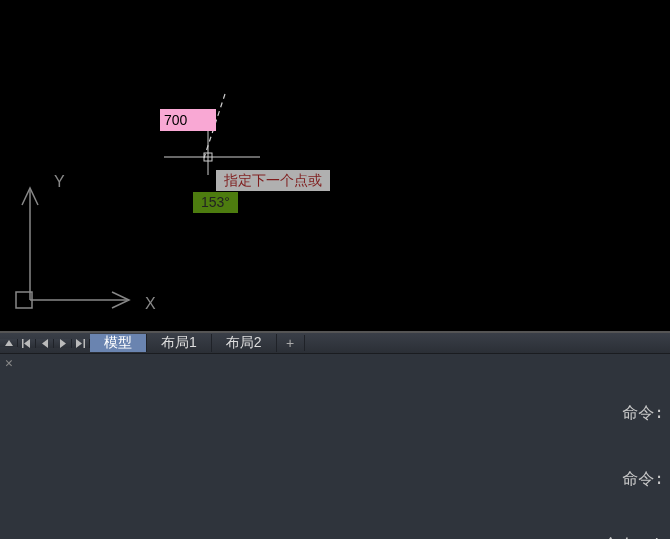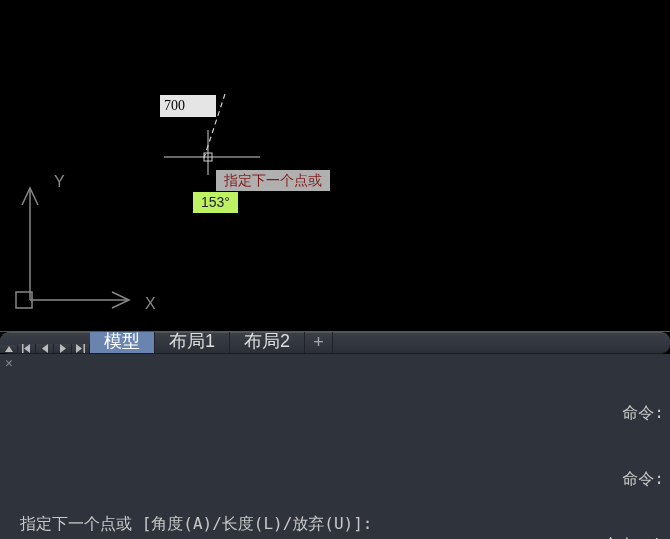--- a/index.html
+++ b/index.html
@@ -26,13 +26,13 @@
   
   .di-input {
     position: absolute;
-    left: 160px; top: 95px;
+    left: 160px; top: 109px;
     width: 56px; height: 22px;
-    background: #e5e5e5; color: #000;
+    background: #f9a8d4; color: #000;
     font-size: 14px;
     padding: 2px 4px;
     border: none;
-    font-family: Liberation Serif, serif;
+    font-family: Liberation Sans, sans-serif;
   }
   .di-angle {
     position: absolute;

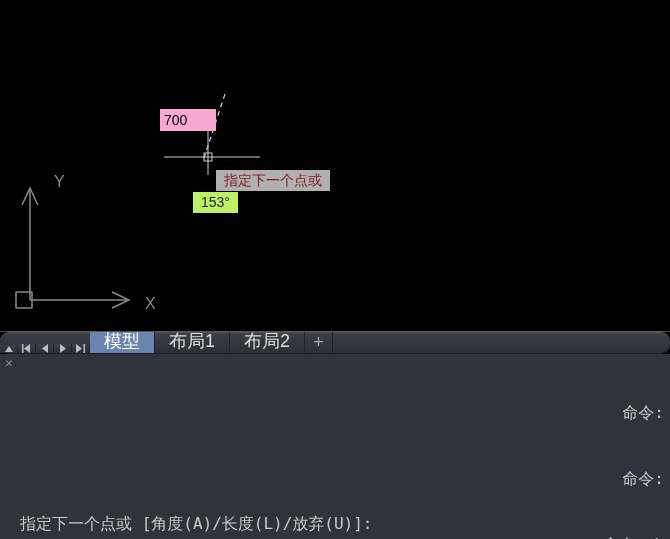--- a/index.html
+++ b/index.html
@@ -37,7 +37,7 @@
   .di-angle {
     position: absolute;
     left: 193px; top: 192px;
-    background: #bef264; color: #222;
+    background: #4d7c0f; color: #222;
     font-size: 14px;
     padding: 2px 8px;
     font-family: sans-serif;

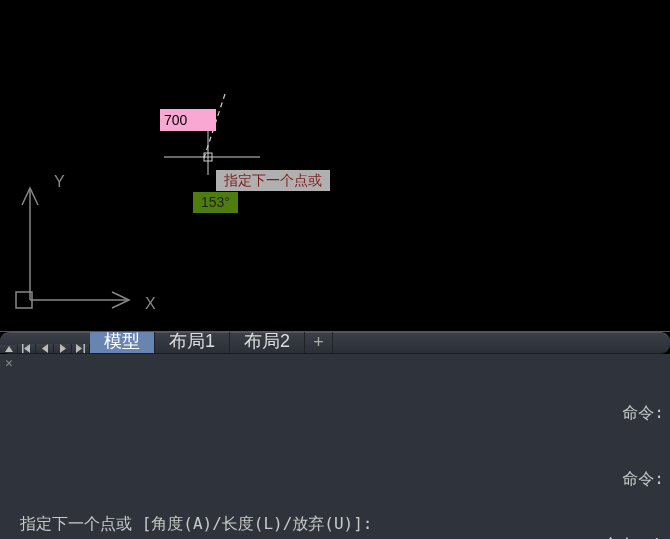--- a/index.html
+++ b/index.html
@@ -59,11 +59,10 @@
   .tabstrip {
     width: 670px; height: 22px;
     background: linear-gradient(#3a3f48, #2b2f36);
-    display: flex; align-items: flex-end;
-    font-size: 18px;
+    display: flex; align-items: center;
+    font-size: 14px;
     border-top: 1px solid #555;
     border-bottom: 1px solid #1a1c20;
-    border-radius: 9px;
   }
   .ts-btn {
     width: 18px;

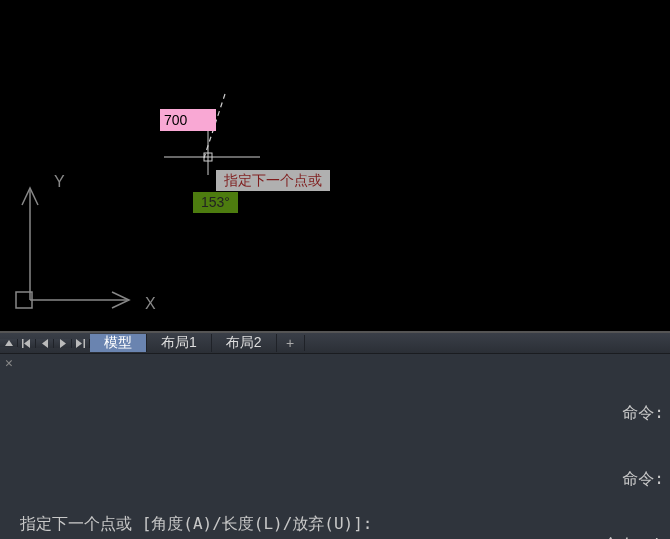--- a/index.html
+++ b/index.html
@@ -218,10 +218,6 @@
     
     
   </div>
-  <div class="cmd-input-row">
-    <span>指定下一个点或 [角度(A)/长度(L)/放弃(U)]:</span>
-    <input class="cmd-input" type="text" value="" style="">
-  </div>
 </div>
 
 </body></html>

